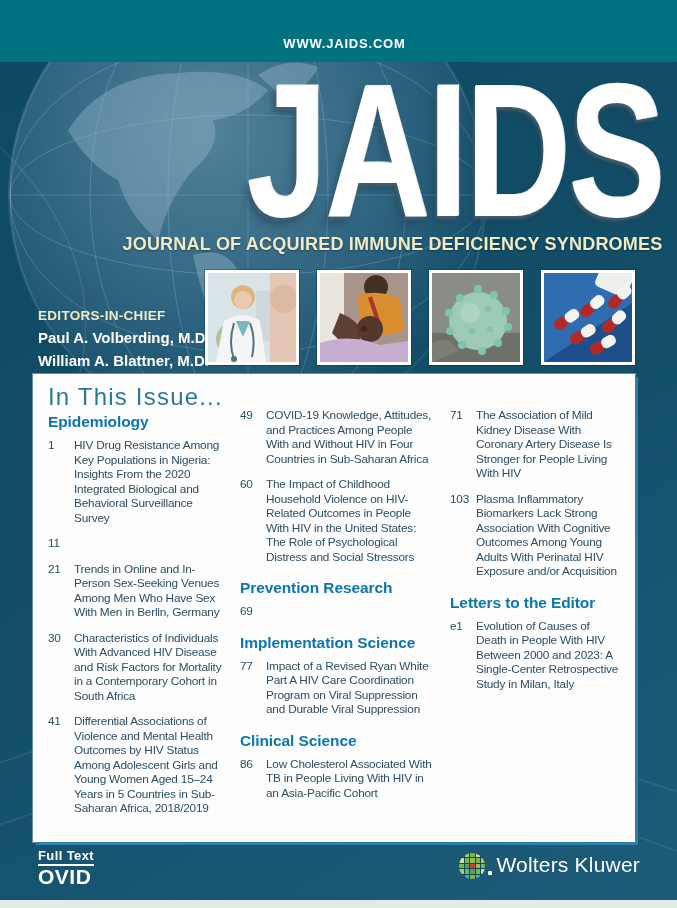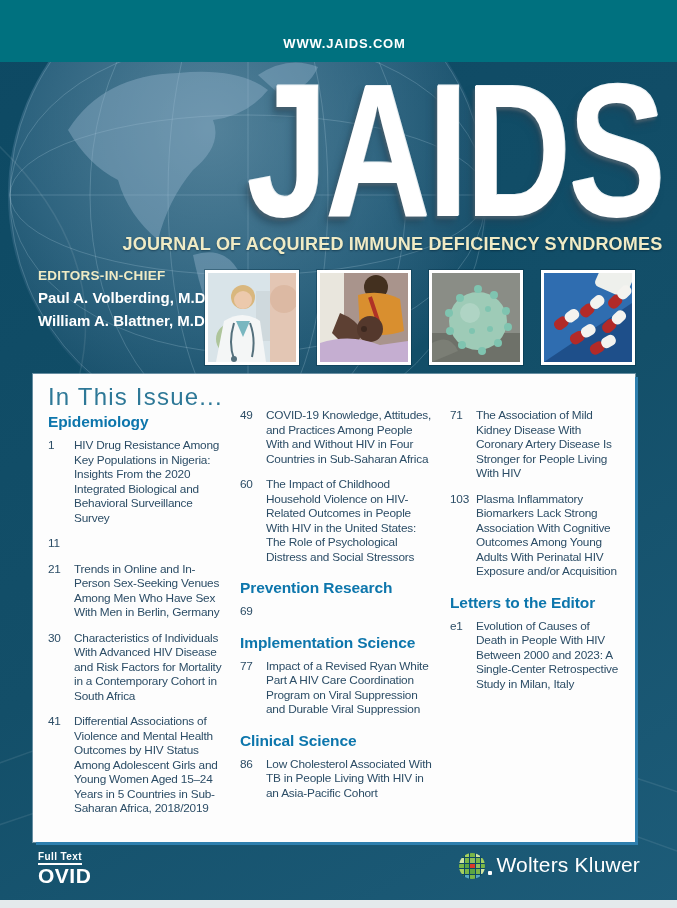--- a/index.html
+++ b/index.html
@@ -28,7 +28,7 @@
             text-shadow:0 1px 2px rgba(0,30,45,.5);}
   
   .editors{position:absolute;left:38px;top:268px;}
-  .ed-h{color:var(--cream);font-weight:bold;font-size:13.5px;letter-spacing:.3px;margin-bottom:4px;}
+  .ed-h{color:var(--cream);font-weight:bold;font-size:13.5px;letter-spacing:.3px;margin-bottom:4px;margin-top:40px;}
   .ed-n{color:#fff;font-weight:bold;font-size:15px;line-height:1.5;}
   
   .photos{position:absolute;left:205px;top:270px;display:flex;gap:18px;}

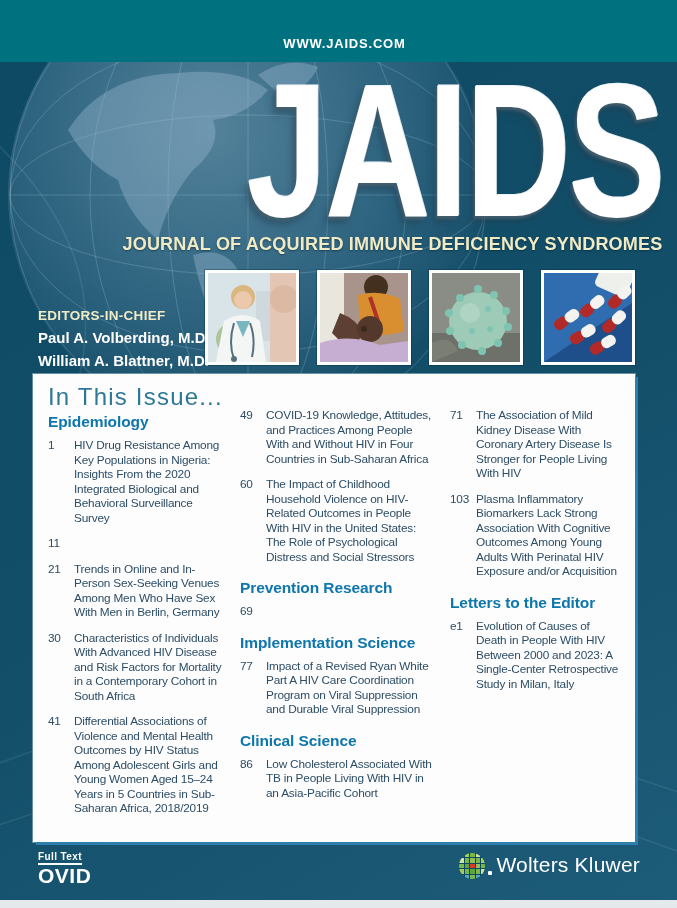--- a/index.html
+++ b/index.html
@@ -52,7 +52,7 @@
   .ttl{flex:1;}
   
   .ovid{position:absolute;left:38px;top:846px;color:#fff;}
-  .ovid-top{font-size:10px;font-weight:bold;letter-spacing:.4px;border-bottom:2px solid #fff;
+  .ovid-top{font-size:13px;font-weight:bold;letter-spacing:.4px;border-bottom:2px solid #fff;
             padding-bottom:1px;display:inline-block;}
   .ovid-brand{font-size:21px;font-weight:bold;letter-spacing:.5px;line-height:1.05;}
   .wk{position:absolute;right:37px;top:853px;display:flex;align-items:flex-start;gap:7px;}

